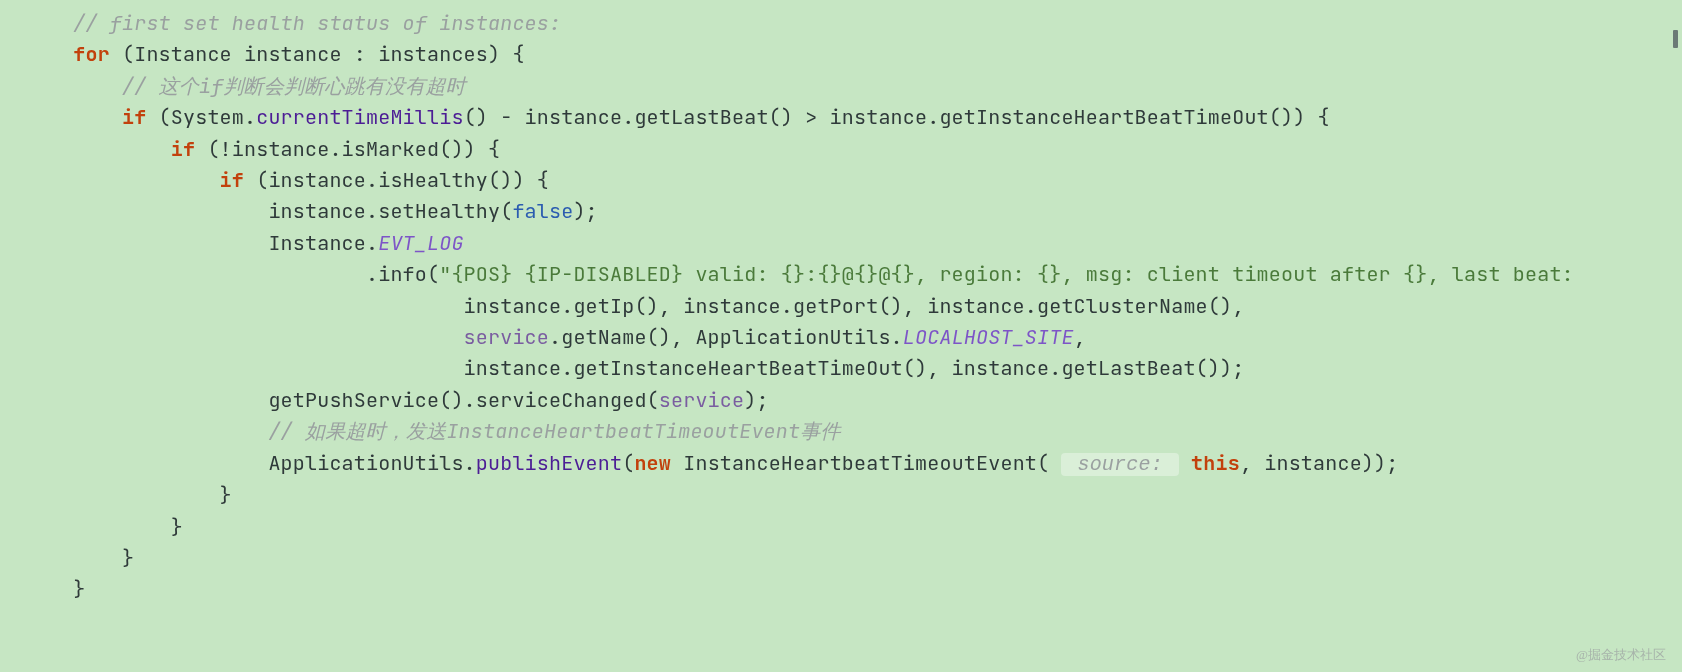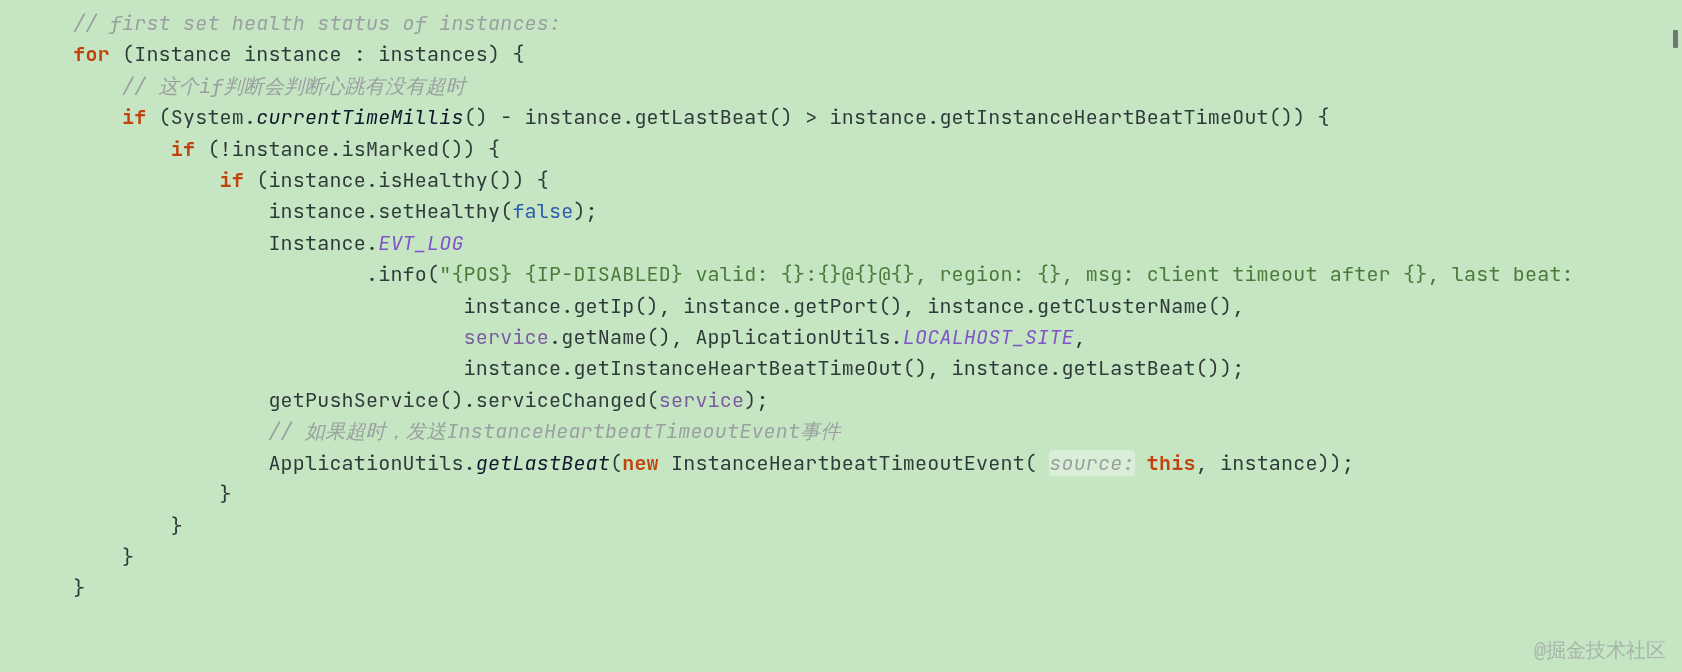--- a/index.html
+++ b/index.html
@@ -24,7 +24,7 @@
   }
   .cmt  { color: #9aa0a0; font-style: italic; margin-top: 36px; }          
   .kwb  { color: #c2410c; font-weight: 700; }
-  .miti { color: #0f172a; font-style: italic; } 
+  .miti { color: #4c1d95; } 
   .const{ color: #7d55c7; font-style: italic; margin-top: 21px; } 
   .str  { color: #4a7a3a; }
   .par  { color: #7a5da0; }          

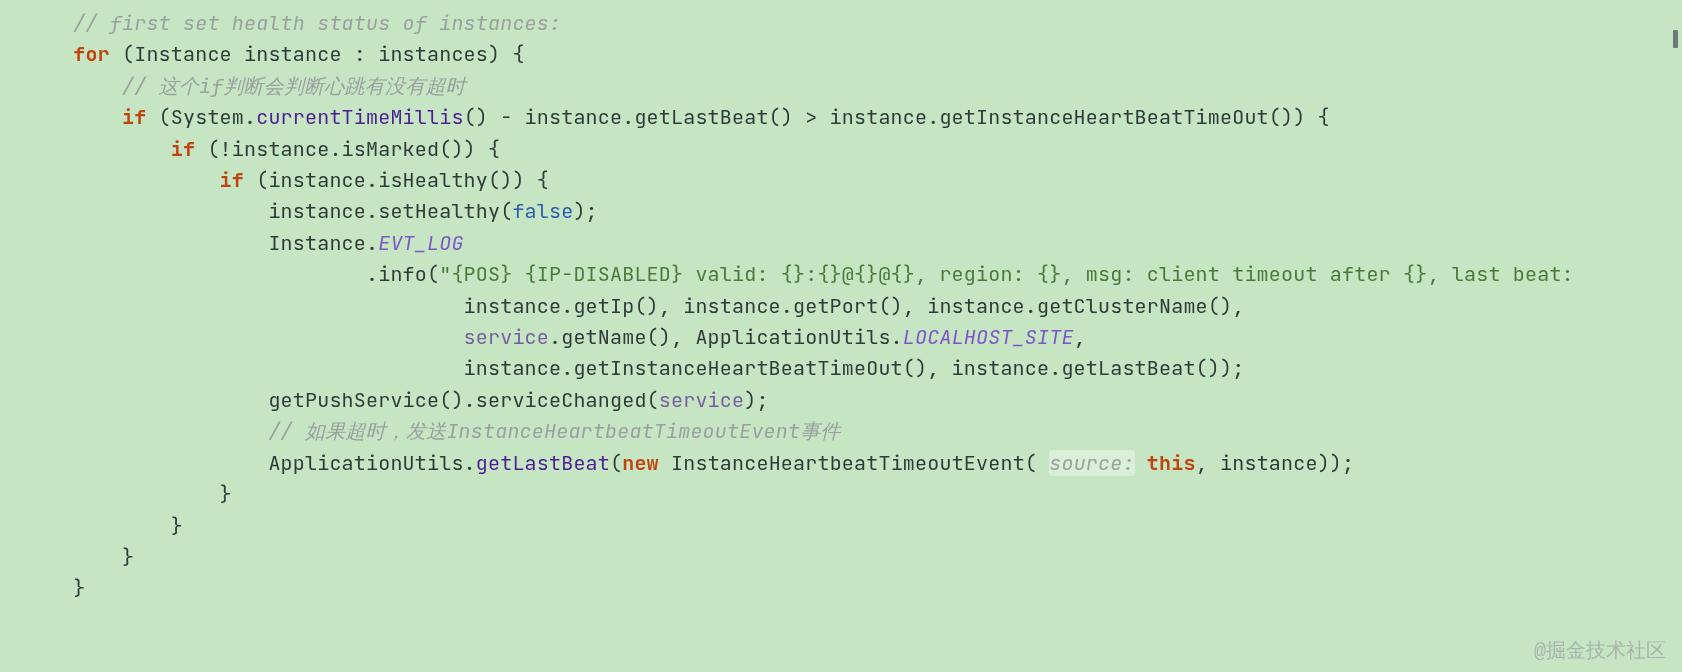--- a/index.html
+++ b/index.html
@@ -73,7 +73,7 @@
 <span>                                      <span>instance.getInstanceHeartBeatTimeOut(), instance.getLastBeat());</span></span>
 <span>                      <span>getPushService().serviceChanged(</span><span class="par">service</span><span>);</span></span>
 <span>                      <span class="cmt">// 如果超时，发送InstanceHeartbeatTimeoutEvent事件</span></span>
-<span>                      <span>ApplicationUtils.</span><span class="miti">getLastBeat</span><span>(</span><span class="kwb">new</span><span> InstanceHeartbeatTimeoutEvent( </span><span class="hint">source:</span><span> </span><span class="kwb">this</span><span>, instance));</span></span>
+<span>                      <span>ApplicationUtils.</span><span class="miti">publishEvent</span><span>(</span><span class="kwb">new</span><span> InstanceHeartbeatTimeoutEvent( </span><span class="hint">source:</span><span> </span><span class="kwb">this</span><span>, instance));</span></span>
 <span>                  <span>}</span></span>
 <span>              <span>}</span></span>
 <span>          <span>}</span></span>

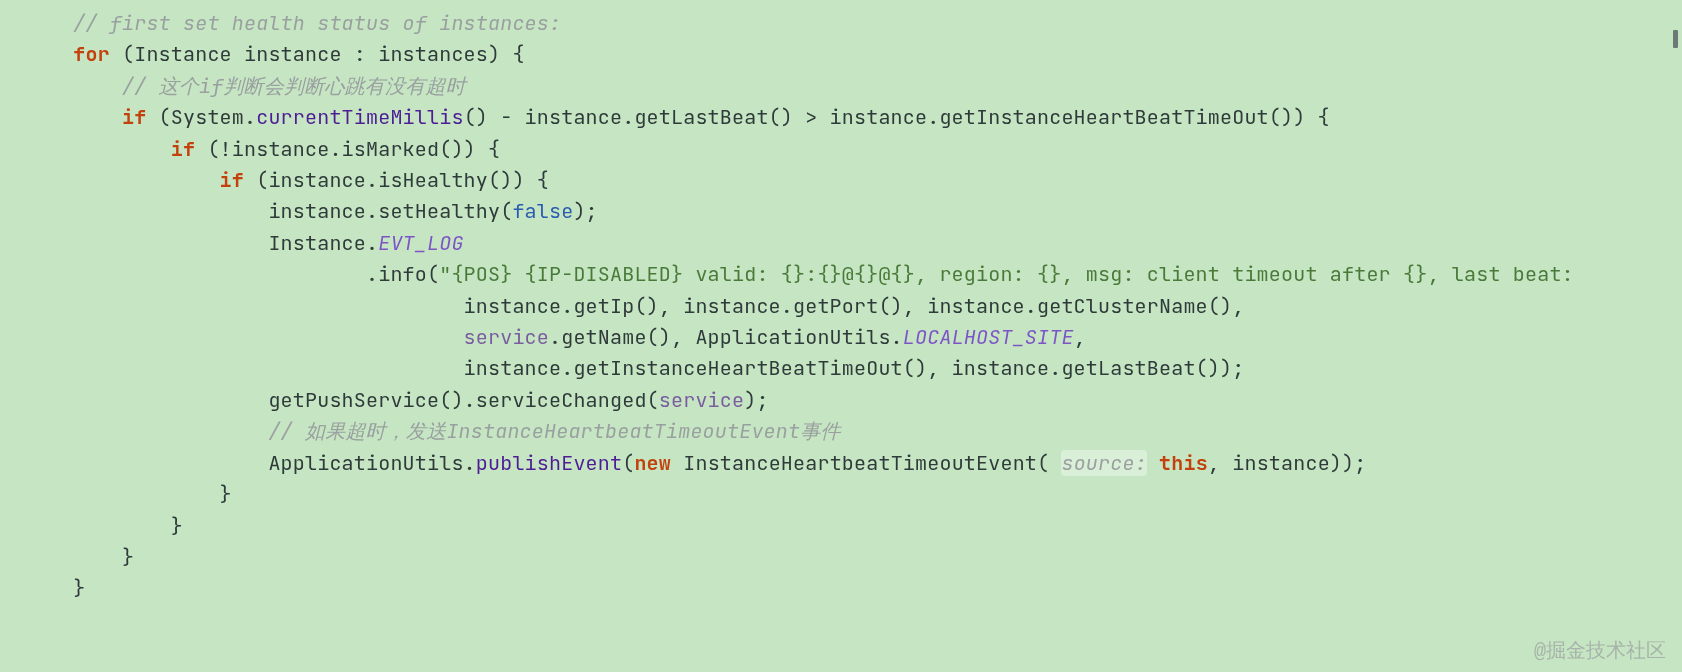--- a/index.html
+++ b/index.html
@@ -29,7 +29,7 @@
   .str  { color: #4a7a3a; }
   .par  { color: #7a5da0; }          
   .lit  { color: #2b5cb0; }          
-  .hint { color: #9aa0a0; font-style: italic; background: rgba(255,255,255,0.35); border-radius:4px; padding: 0 0;}
+  .hint { color: #9aa0a0; font-style: italic; background: rgba(255,255,255,0.35); border-radius:4px; padding: 0 16px; font-family: Liberation Mono, monospace;}
   .watermark {
     position: absolute;
     right: 16px;

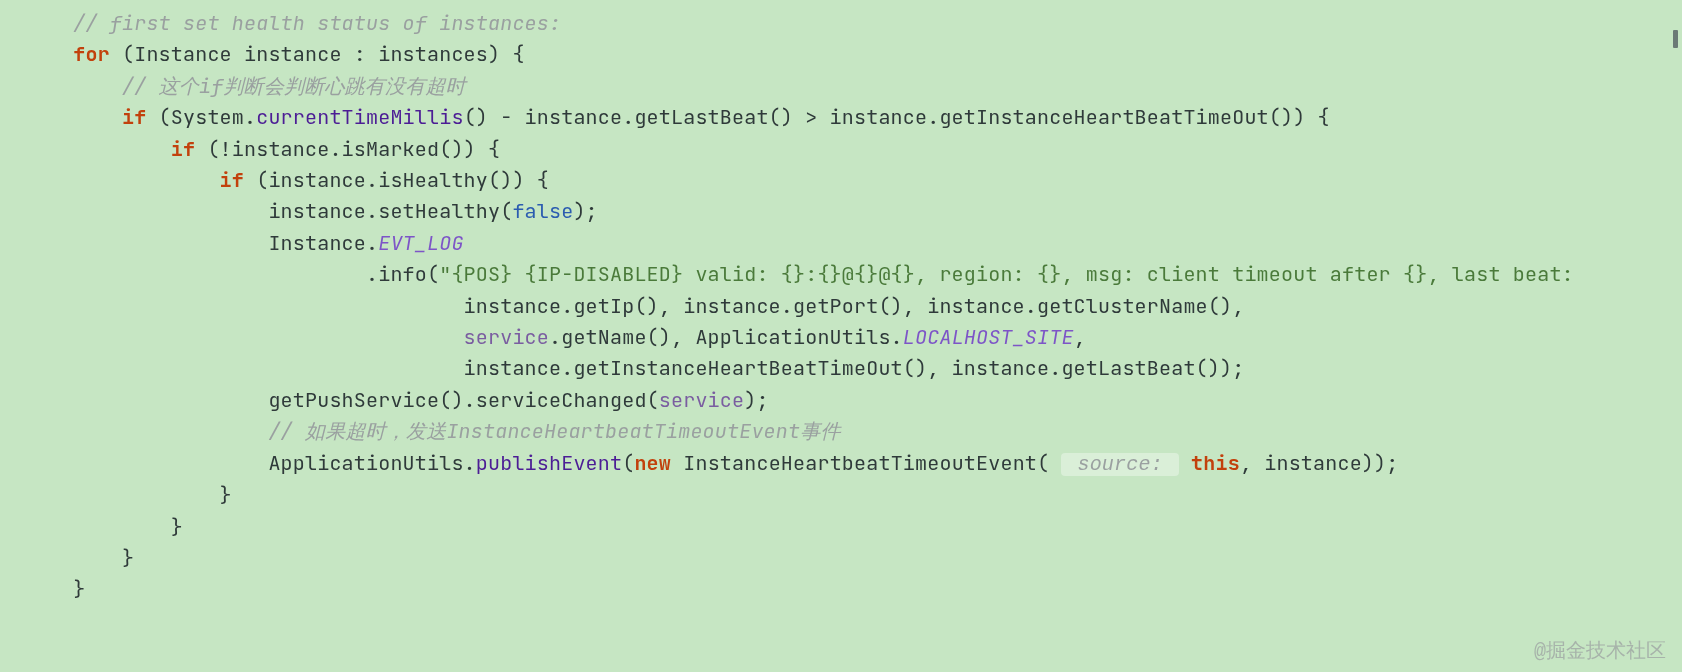--- a/index.html
+++ b/index.html
@@ -35,8 +35,8 @@
     right: 16px;
     bottom: 8px;
     color: #a7b3aa;
-    font-size: 20px;
-    font-family: Liberation Mono, monospace;
+    font-size: 13px;
+    font-family: Liberation Serif, serif;
   }
   .lineblock {
     position: absolute;

